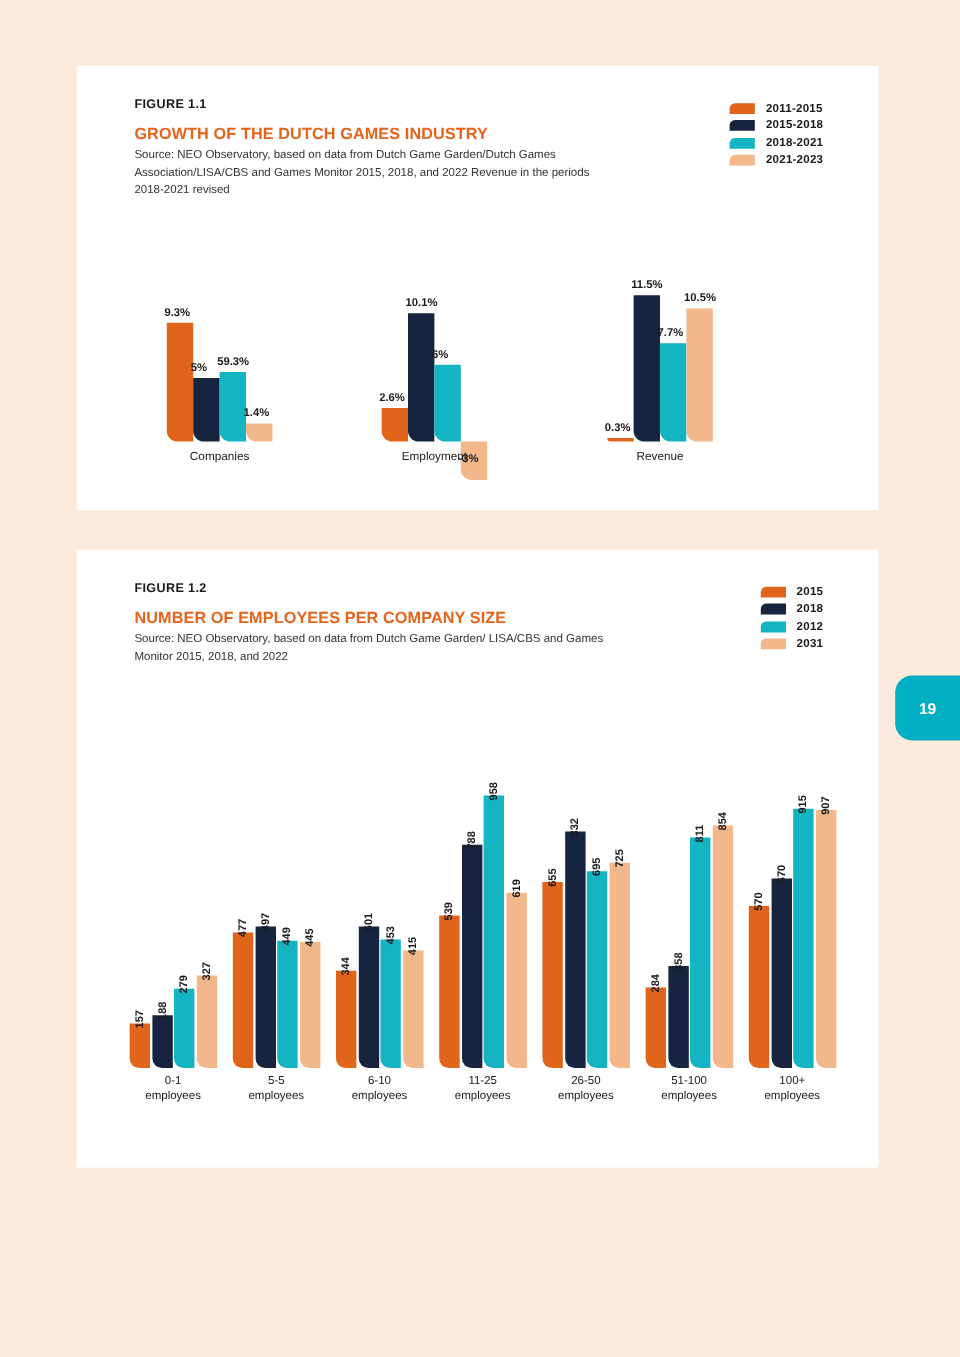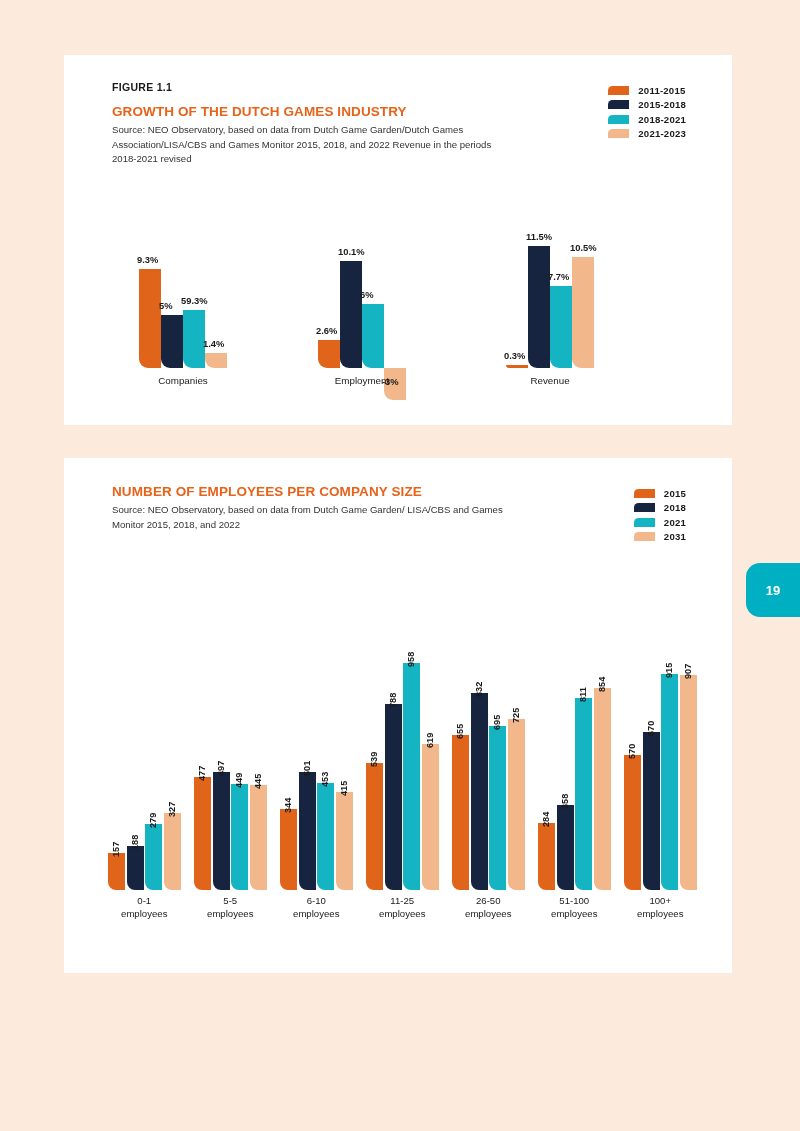--- a/index.html
+++ b/index.html
@@ -226,6 +226,7 @@
 <div class="card" id="card-fig2">
 
   <div class="fig-header">
+    <p class="fig-number">FIGURE 1.2</p>
     <p class="fig-title">NUMBER OF EMPLOYEES PER COMPANY SIZE</p>
     <p class="fig-source">Source: NEO Observatory, based on data from Dutch Game Garden/ LISA/CBS and Games Monitor 2015, 2018, and 2022</p>
   </div>

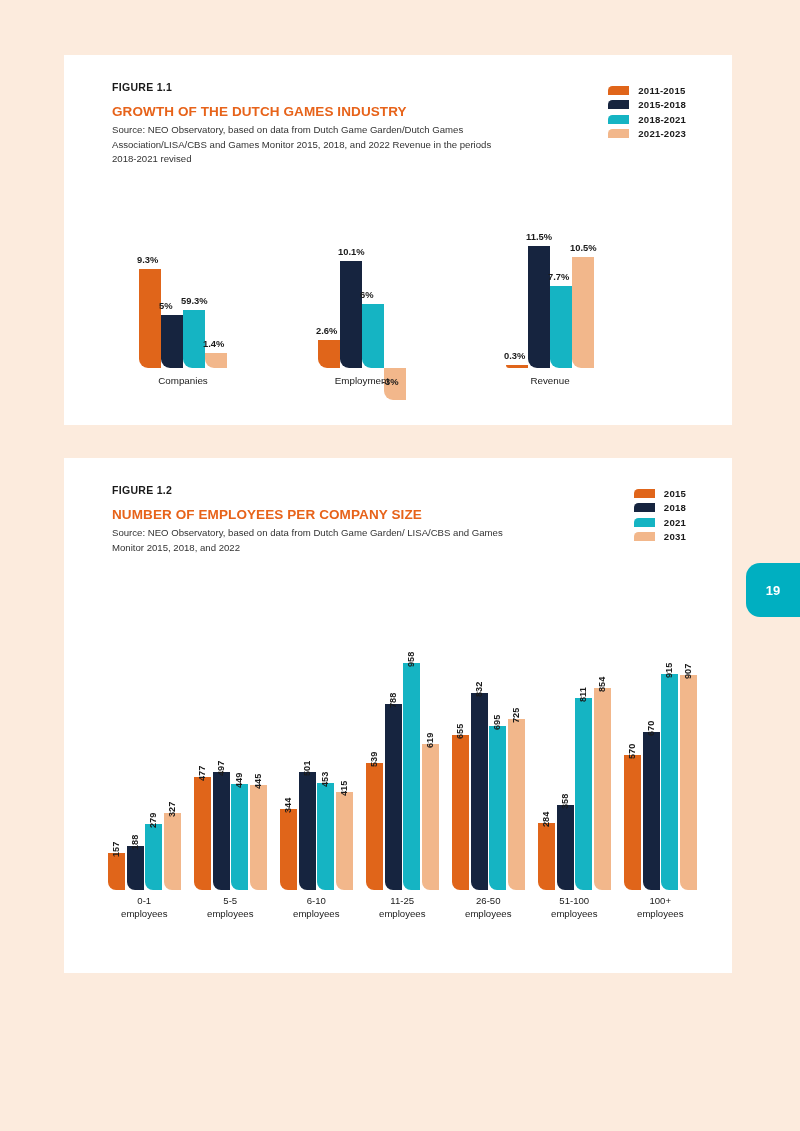--- a/index.html
+++ b/index.html
@@ -242,7 +242,7 @@
       </div>
       <div class="legend-row">
         <span class="legend-swatch" style="background: rgb(21, 180, 195);"></span>
-        <span class="legend-label">2021</span>
+        <span class="legend-label">2012</span>
       </div>
       <div class="legend-row">
         <span class="legend-swatch" style="background: rgb(242, 183, 139);"></span>

